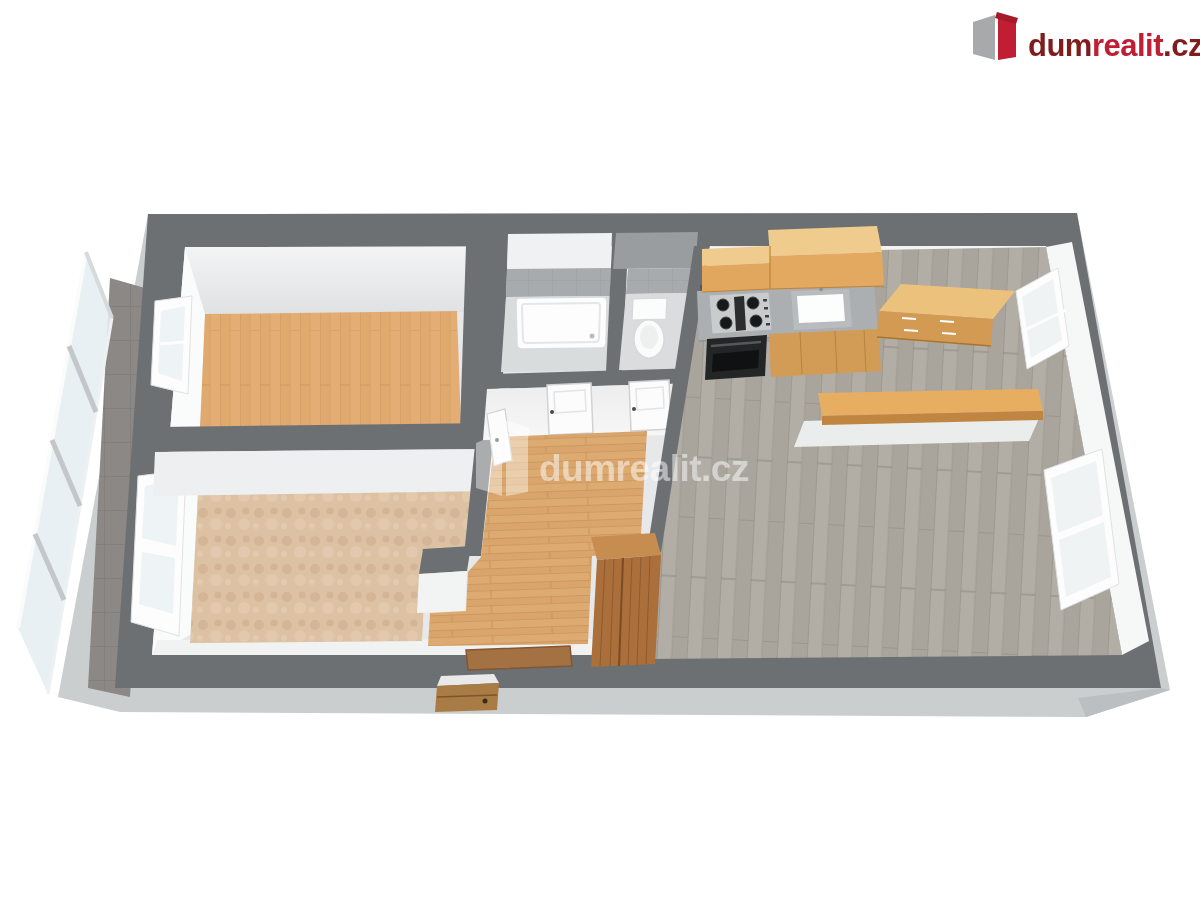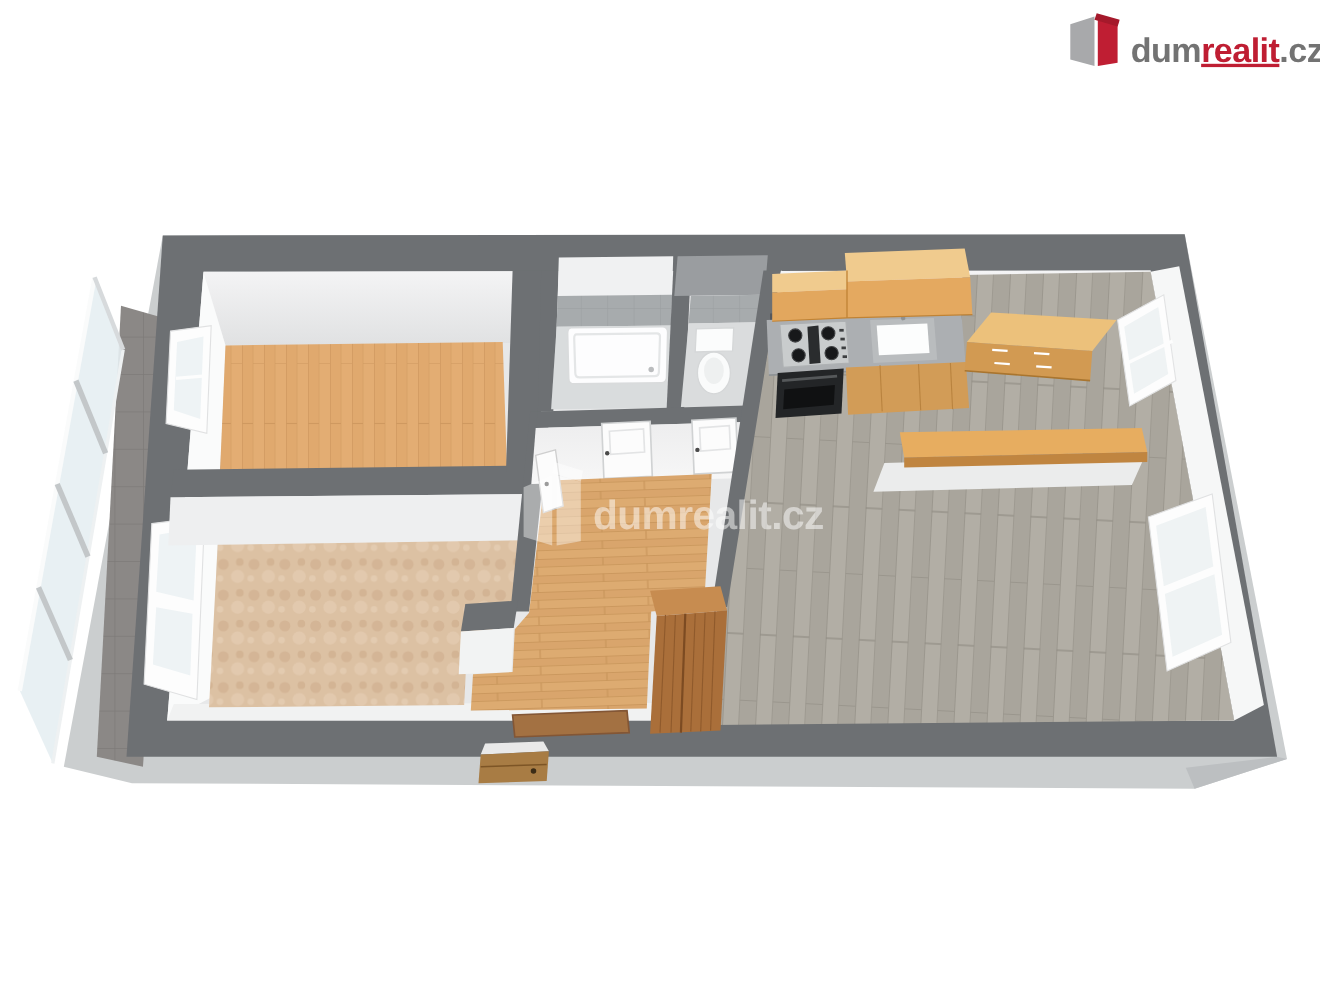--- a/index.html
+++ b/index.html
@@ -10,7 +10,7 @@
   .logo{position:absolute;left:972px;top:10px;display:flex;align-items:center;gap:10px;}
   .logo-text{font-size:31px;font-weight:bold;letter-spacing:-0.5px;line-height:1;
              padding-top:14px;}
-  .logo-dum,.logo-cz{color:#737373;margin-top:18px;}
+  .logo-dum,.logo-cz{color:#7f1d1d;margin-top:18px;}
   .logo-realit{color:#bf1e33;text-decoration:underline;}
   
   .watermark{position:absolute;left:474px;top:420px;display:flex;align-items:center;gap:9px;

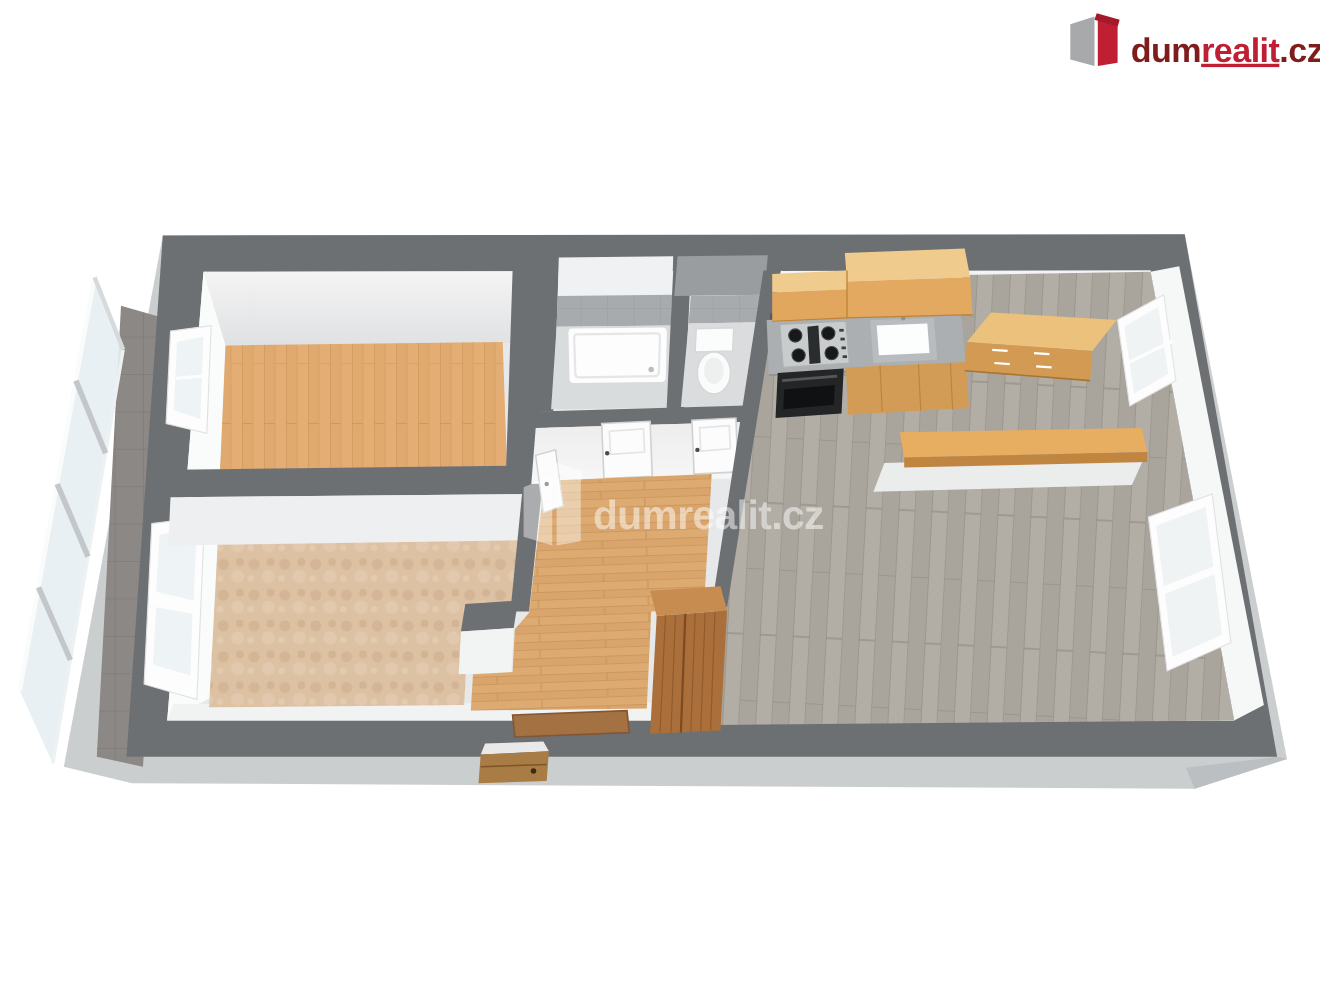--- a/index.html
+++ b/index.html
@@ -11,7 +11,7 @@
   .logo-text{font-size:31px;font-weight:bold;letter-spacing:-0.5px;line-height:1;
              padding-top:14px;}
   .logo-dum,.logo-cz{color:#7f1d1d;margin-top:18px;}
-  .logo-realit{color:#bf1e33;text-decoration:underline;}
+  .logo-realit{color:#bf1e33;}
   
   .watermark{position:absolute;left:474px;top:420px;display:flex;align-items:center;gap:9px;
              pointer-events:none;}

